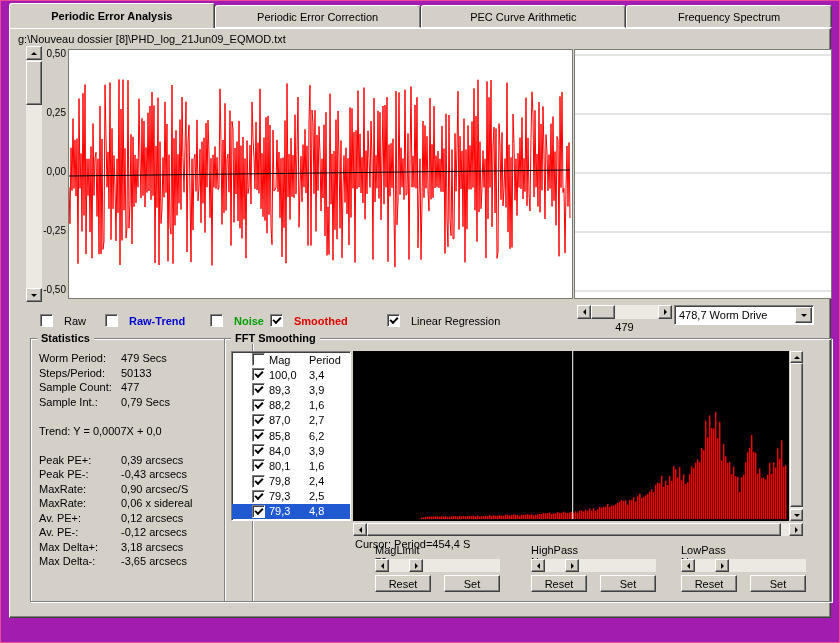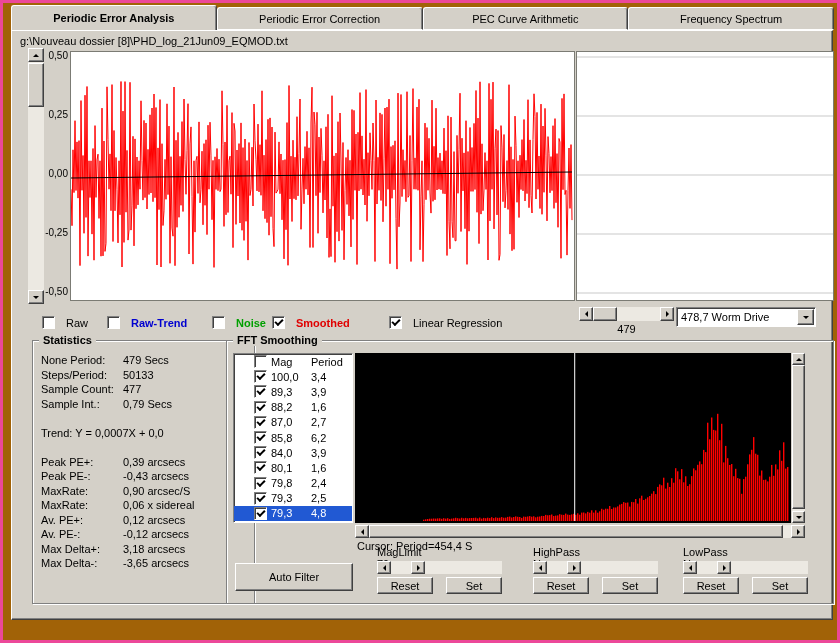--- a/index.html
+++ b/index.html
@@ -5,7 +5,7 @@
   *{box-sizing:border-box;margin:0;padding:0;}
   html,body{width:840px;height:643px;}
   body{background:#d4d0c8;font-family:"Liberation Sans",sans-serif;font-size:11px;color:#000;position:relative;overflow:hidden;}
-  .win{position:absolute;inset:0;background:#a16207;border:3px solid #ec4899;}
+  .win{position:absolute;inset:0;background:#a21caf;border:1px solid #ec4899;}
 
   
   .tabstrip{position:absolute;left:8px;top:4px;width:823px;height:23px;display:flex;z-index:3;}

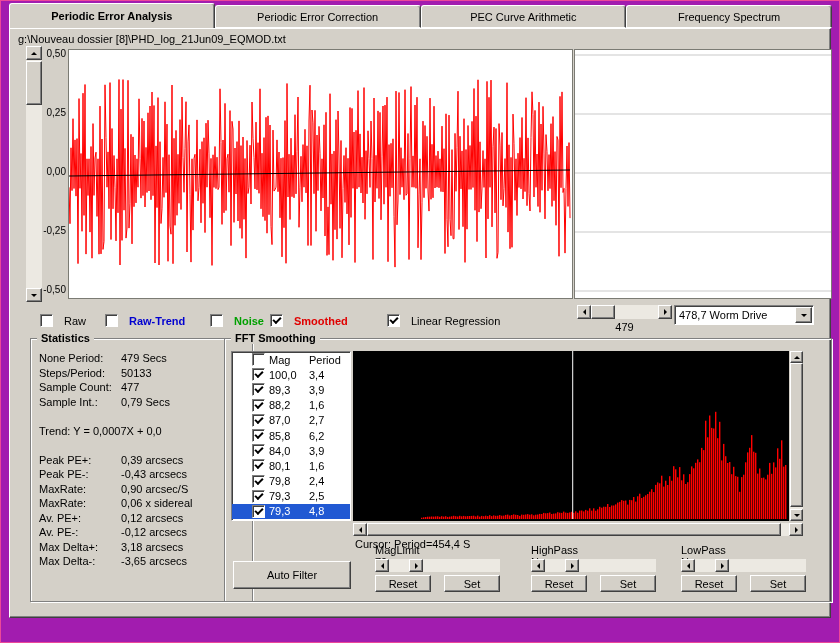--- a/index.html
+++ b/index.html
@@ -194,7 +194,7 @@
       <span class="gb-title">Statistics</span>
       <div class="stat-rows">
         <div class="stat-row">
-            <span class="stat-label">None Period:</span>
+            <span class="stat-label">Worm Period:</span>
             <span class="stat-value">479 Secs</span>
           </div>
         <div class="stat-row">

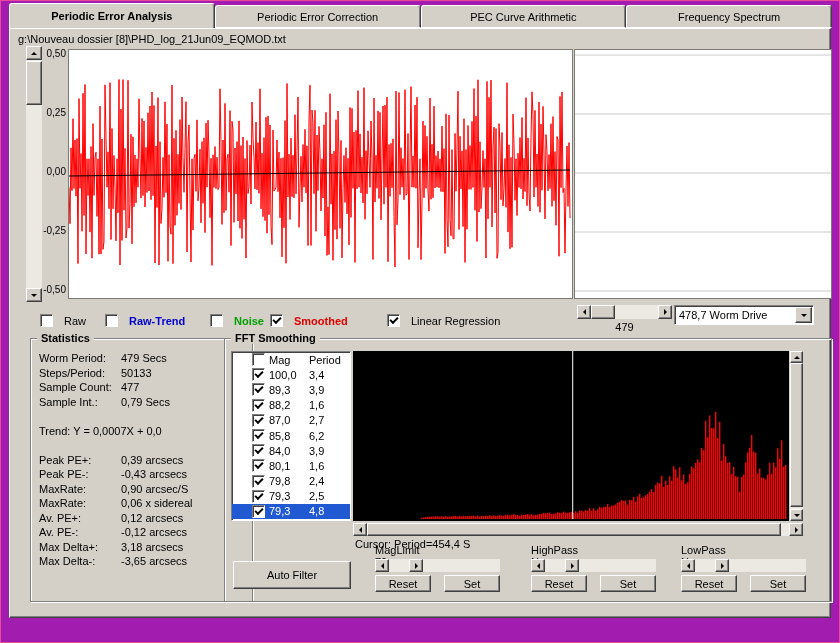--- a/index.html
+++ b/index.html
@@ -529,7 +529,6 @@
       </div>
       <div class="cursor-label">Cursor: Period=454,4 S</div>
 
-      <button class="btn auto-filter">Auto Filter</button>
 
       <div class="filter-group fg-mag">
         <div class="fg-head">

